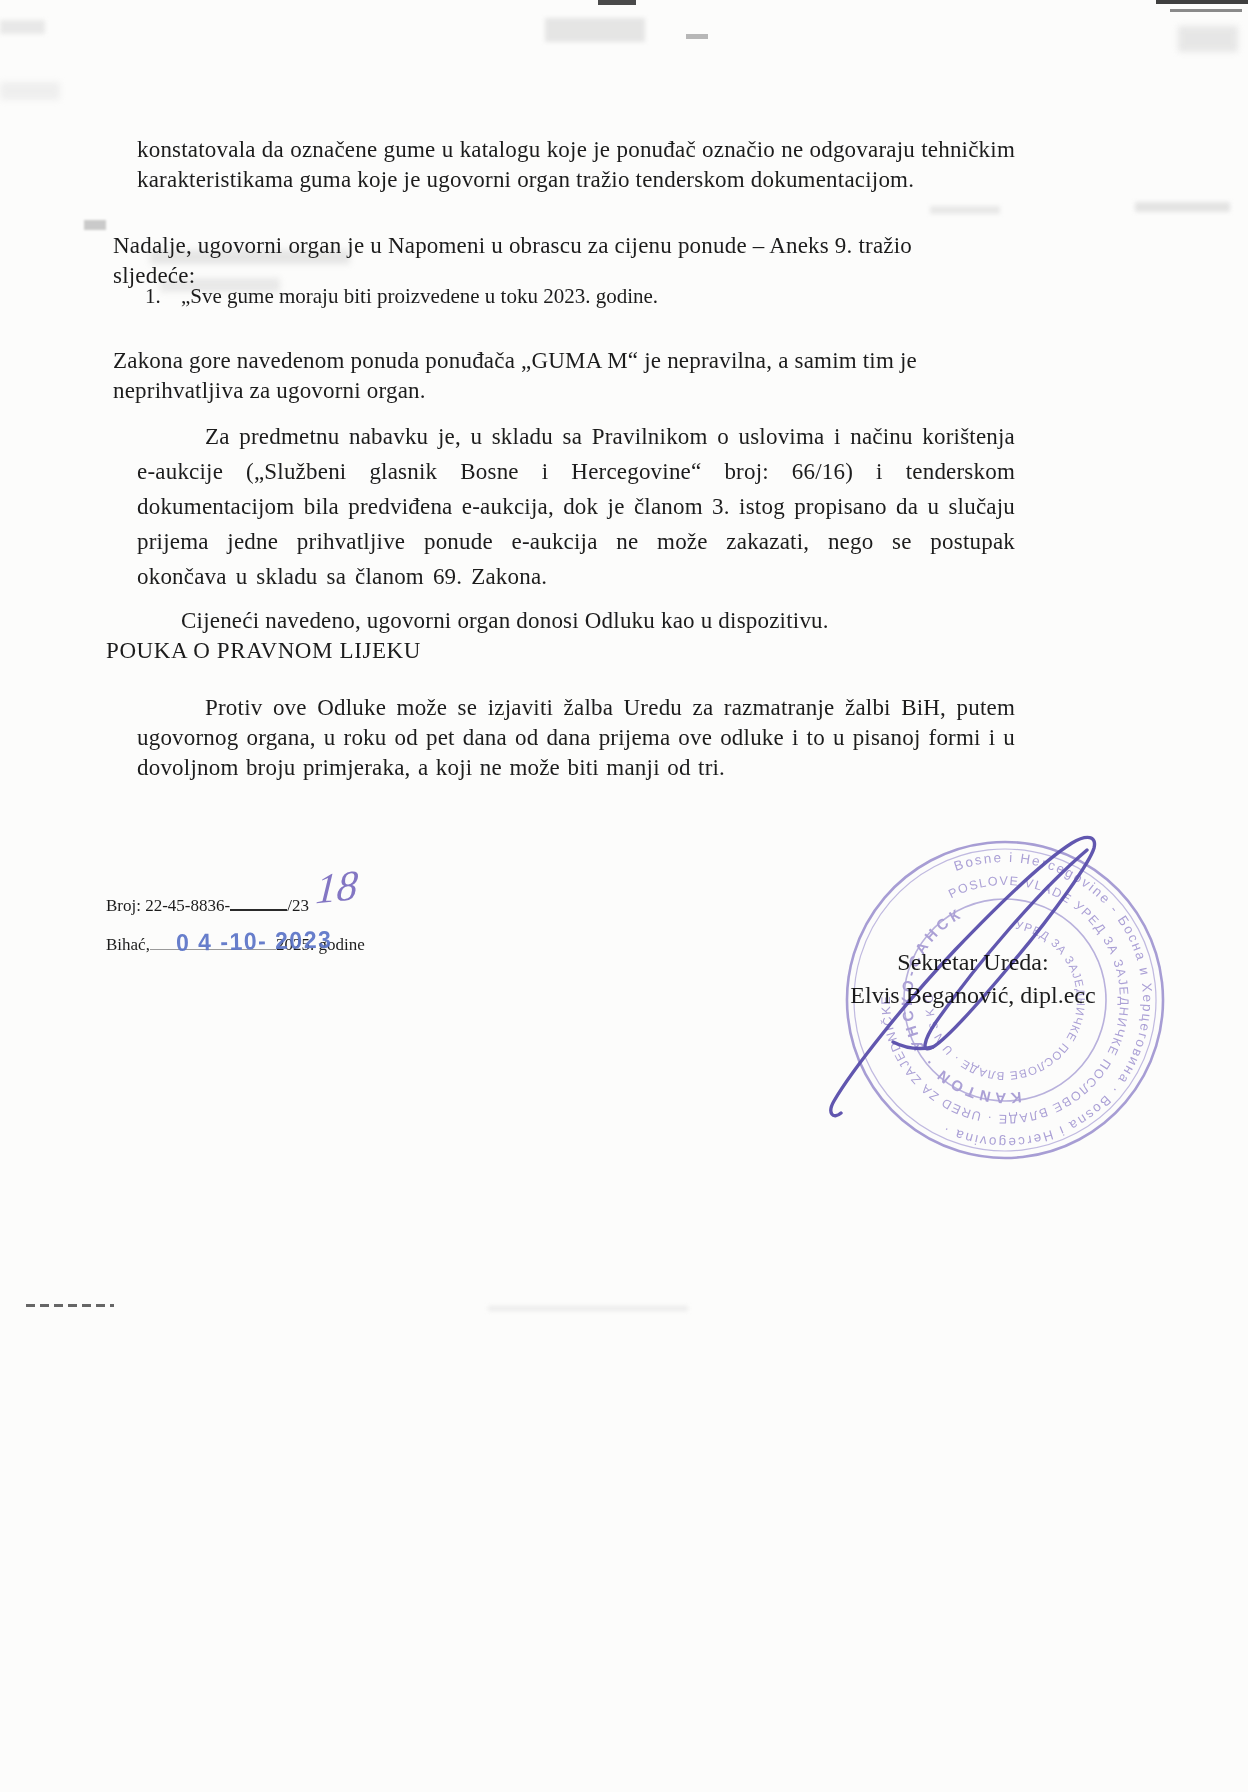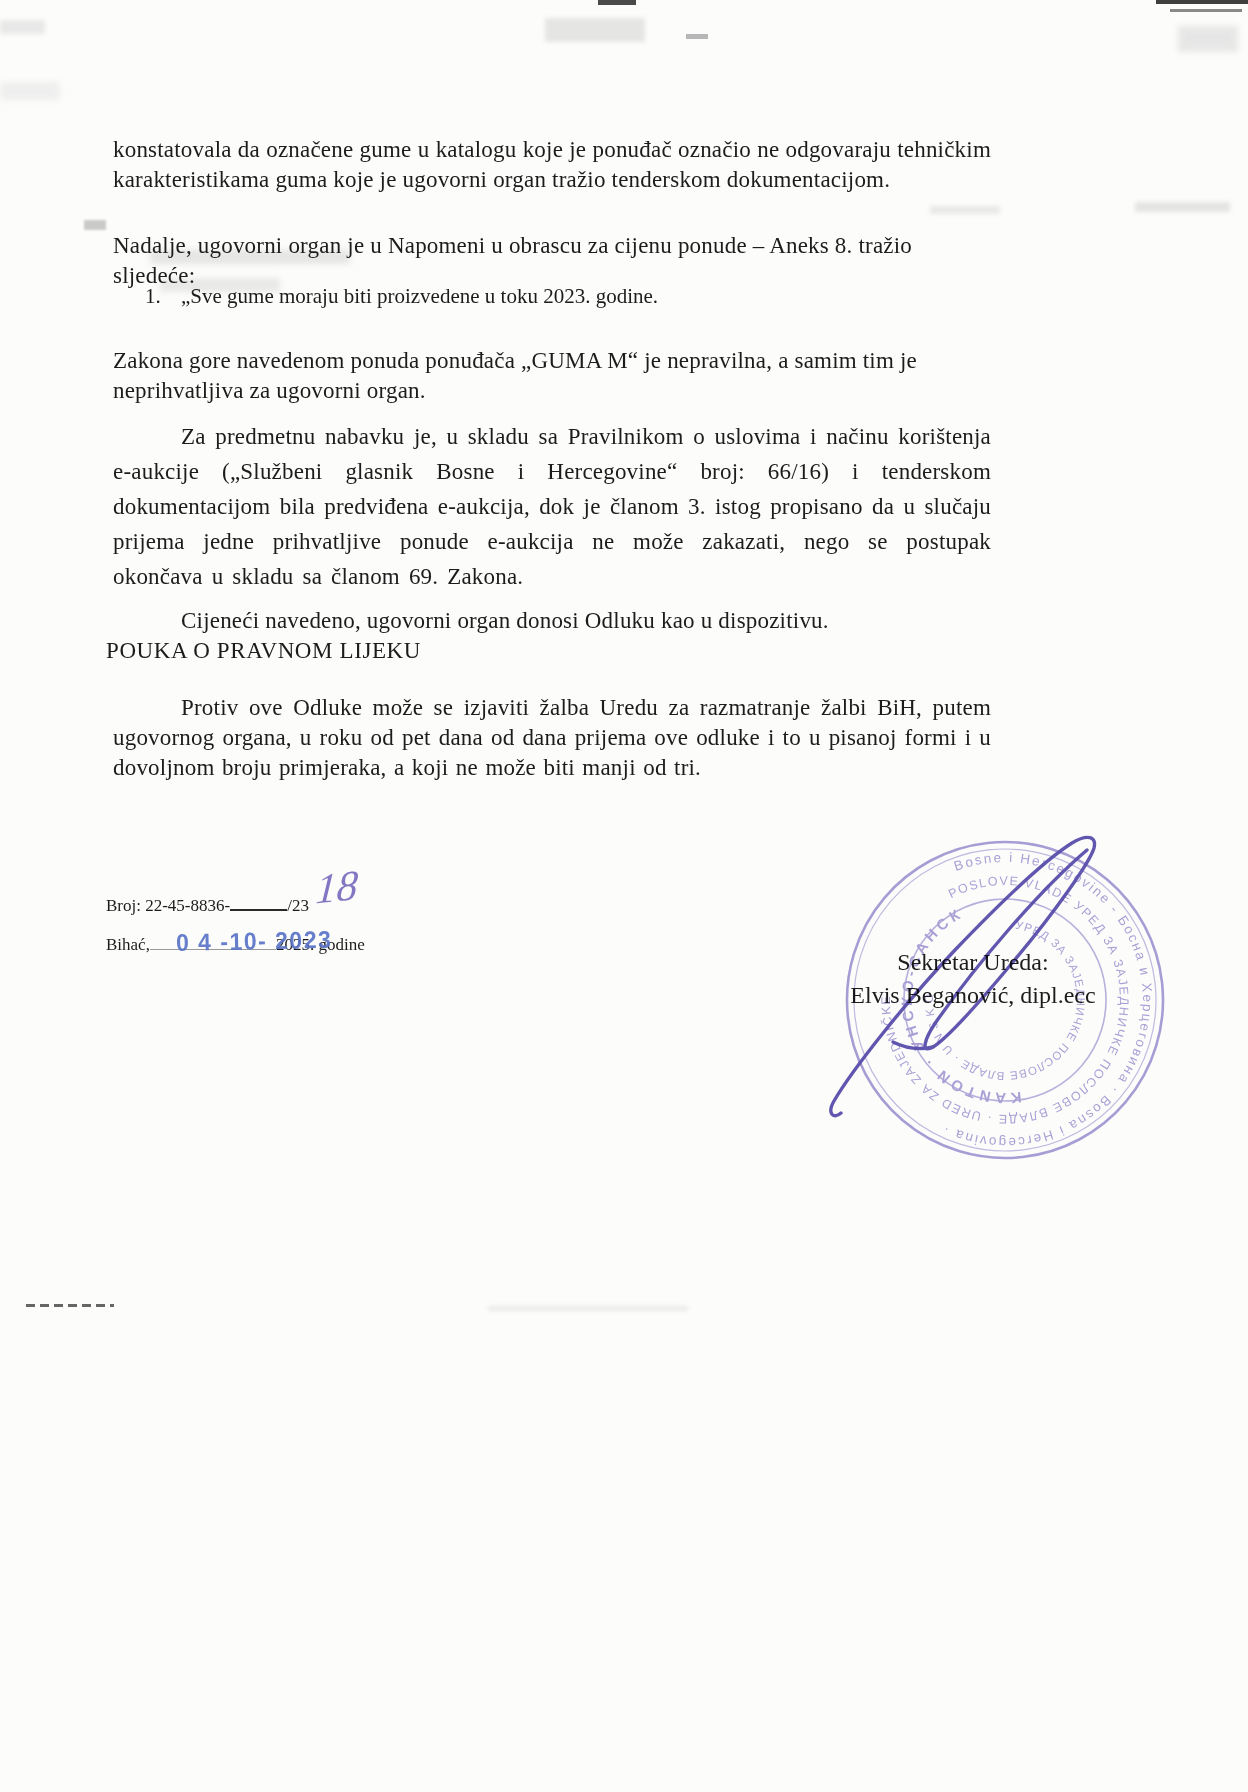--- a/index.html
+++ b/index.html
@@ -17,7 +17,7 @@
     font-size:23px;line-height:30px;
     letter-spacing:0.2px;
   }
-  .justify{text-align:justify;}
+  .justify{text-align:justify;margin-left:24px;}
   .indent{text-indent:68px;}
   #p4{line-height:35px;word-spacing:3px;}
   #p6{word-spacing:1.5px;}

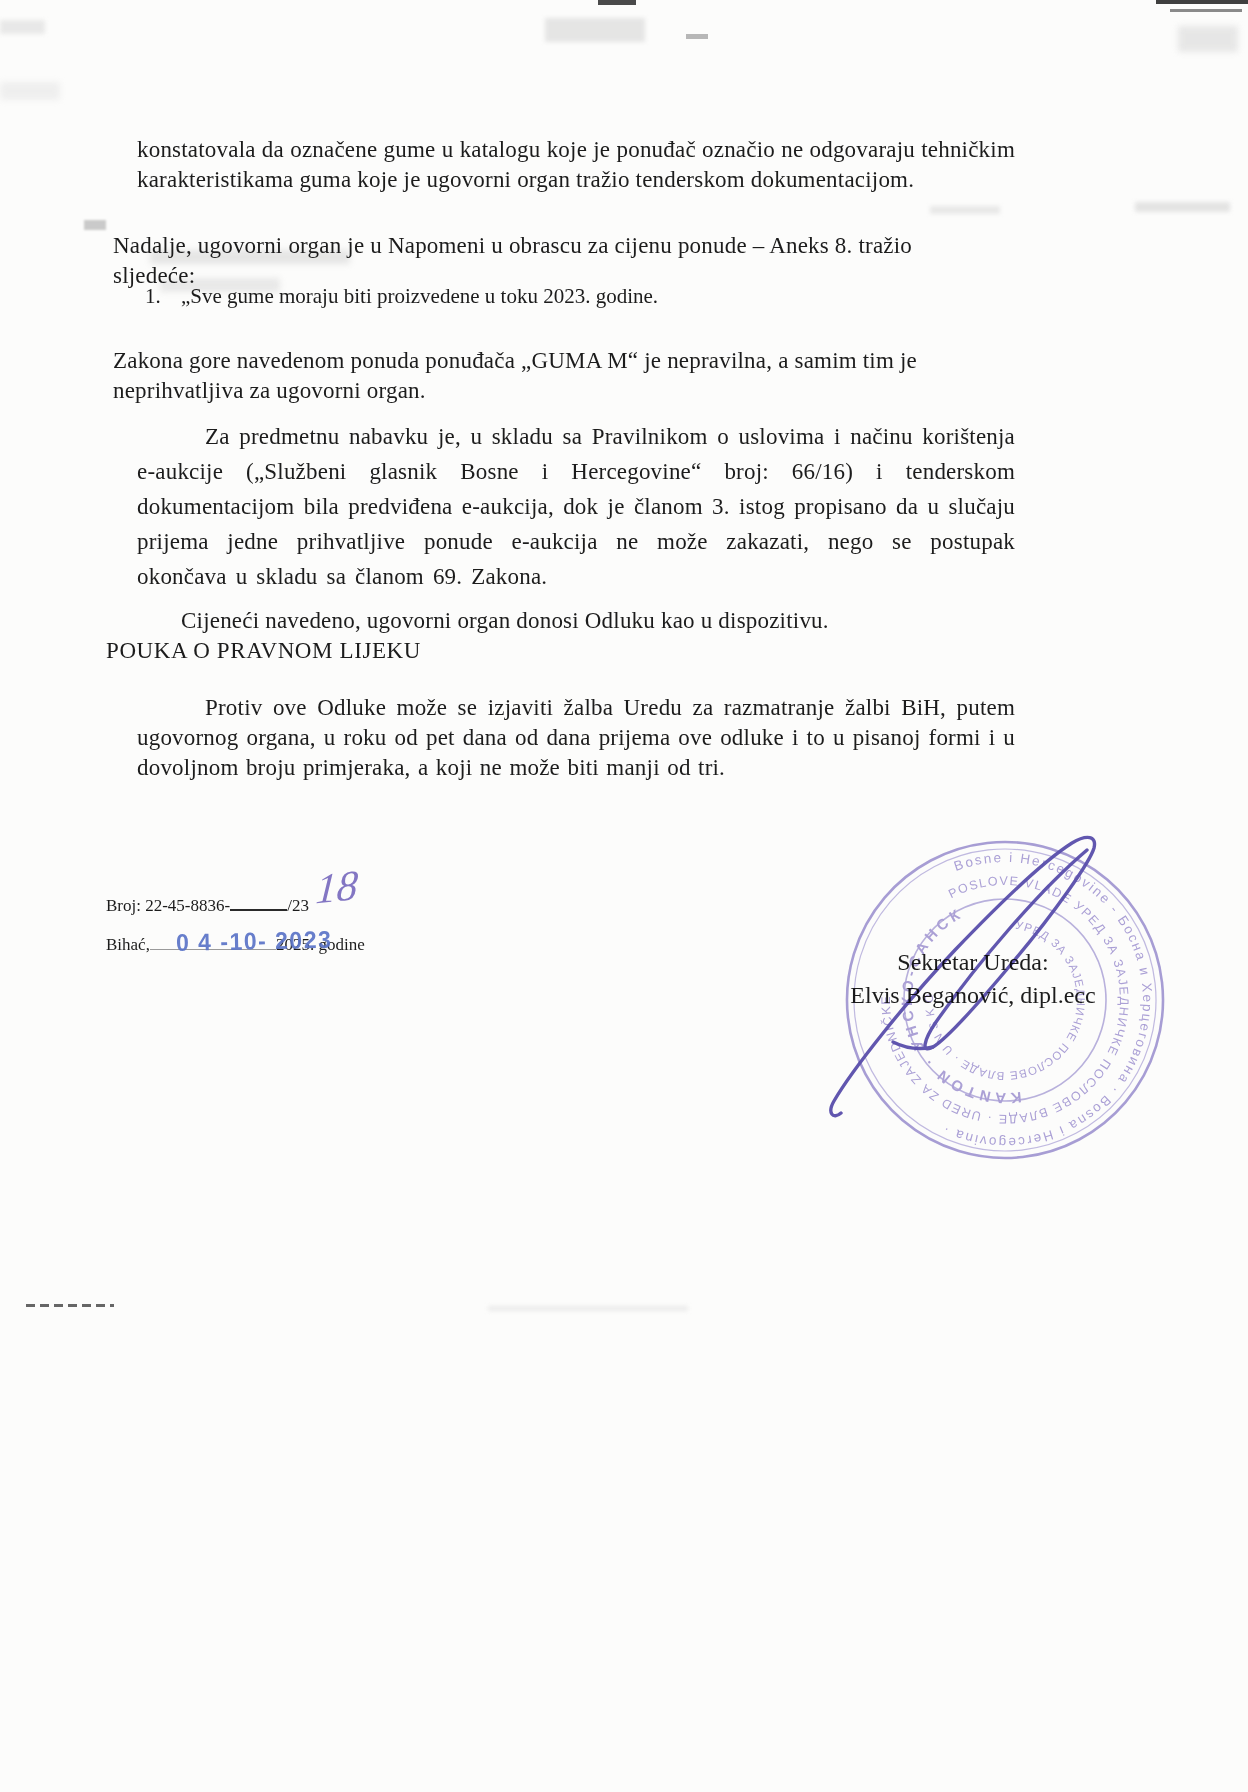--- a/index.html
+++ b/index.html
@@ -113,7 +113,7 @@
 
   <p class="para justify" style="top:112px" id="p1">konstatovala da označene gume u katalogu koje je ponuđač označio ne odgovaraju tehničkim karakteristikama guma koje je ugovorni organ tražio tenderskom dokumentacijom.</p>
 
-  <p class="para" style="top:208px" id="p2">Nadalje, ugovorni organ je u Napomeni u obrascu za cijenu ponude – Aneks 8. tražio sljedeće:</p>
+  <p class="para" style="top:208px" id="p2">Nadalje, ugovorni organ je u Napomeni u obrascu za cijenu ponude – Aneks 9. tražio sljedeće:</p>
 
   <div class="list-row" style="top:281px">
     <span class="list-num">1.</span><span>„Sve gume moraju biti proizvedene u toku 2023. godine.</span>

